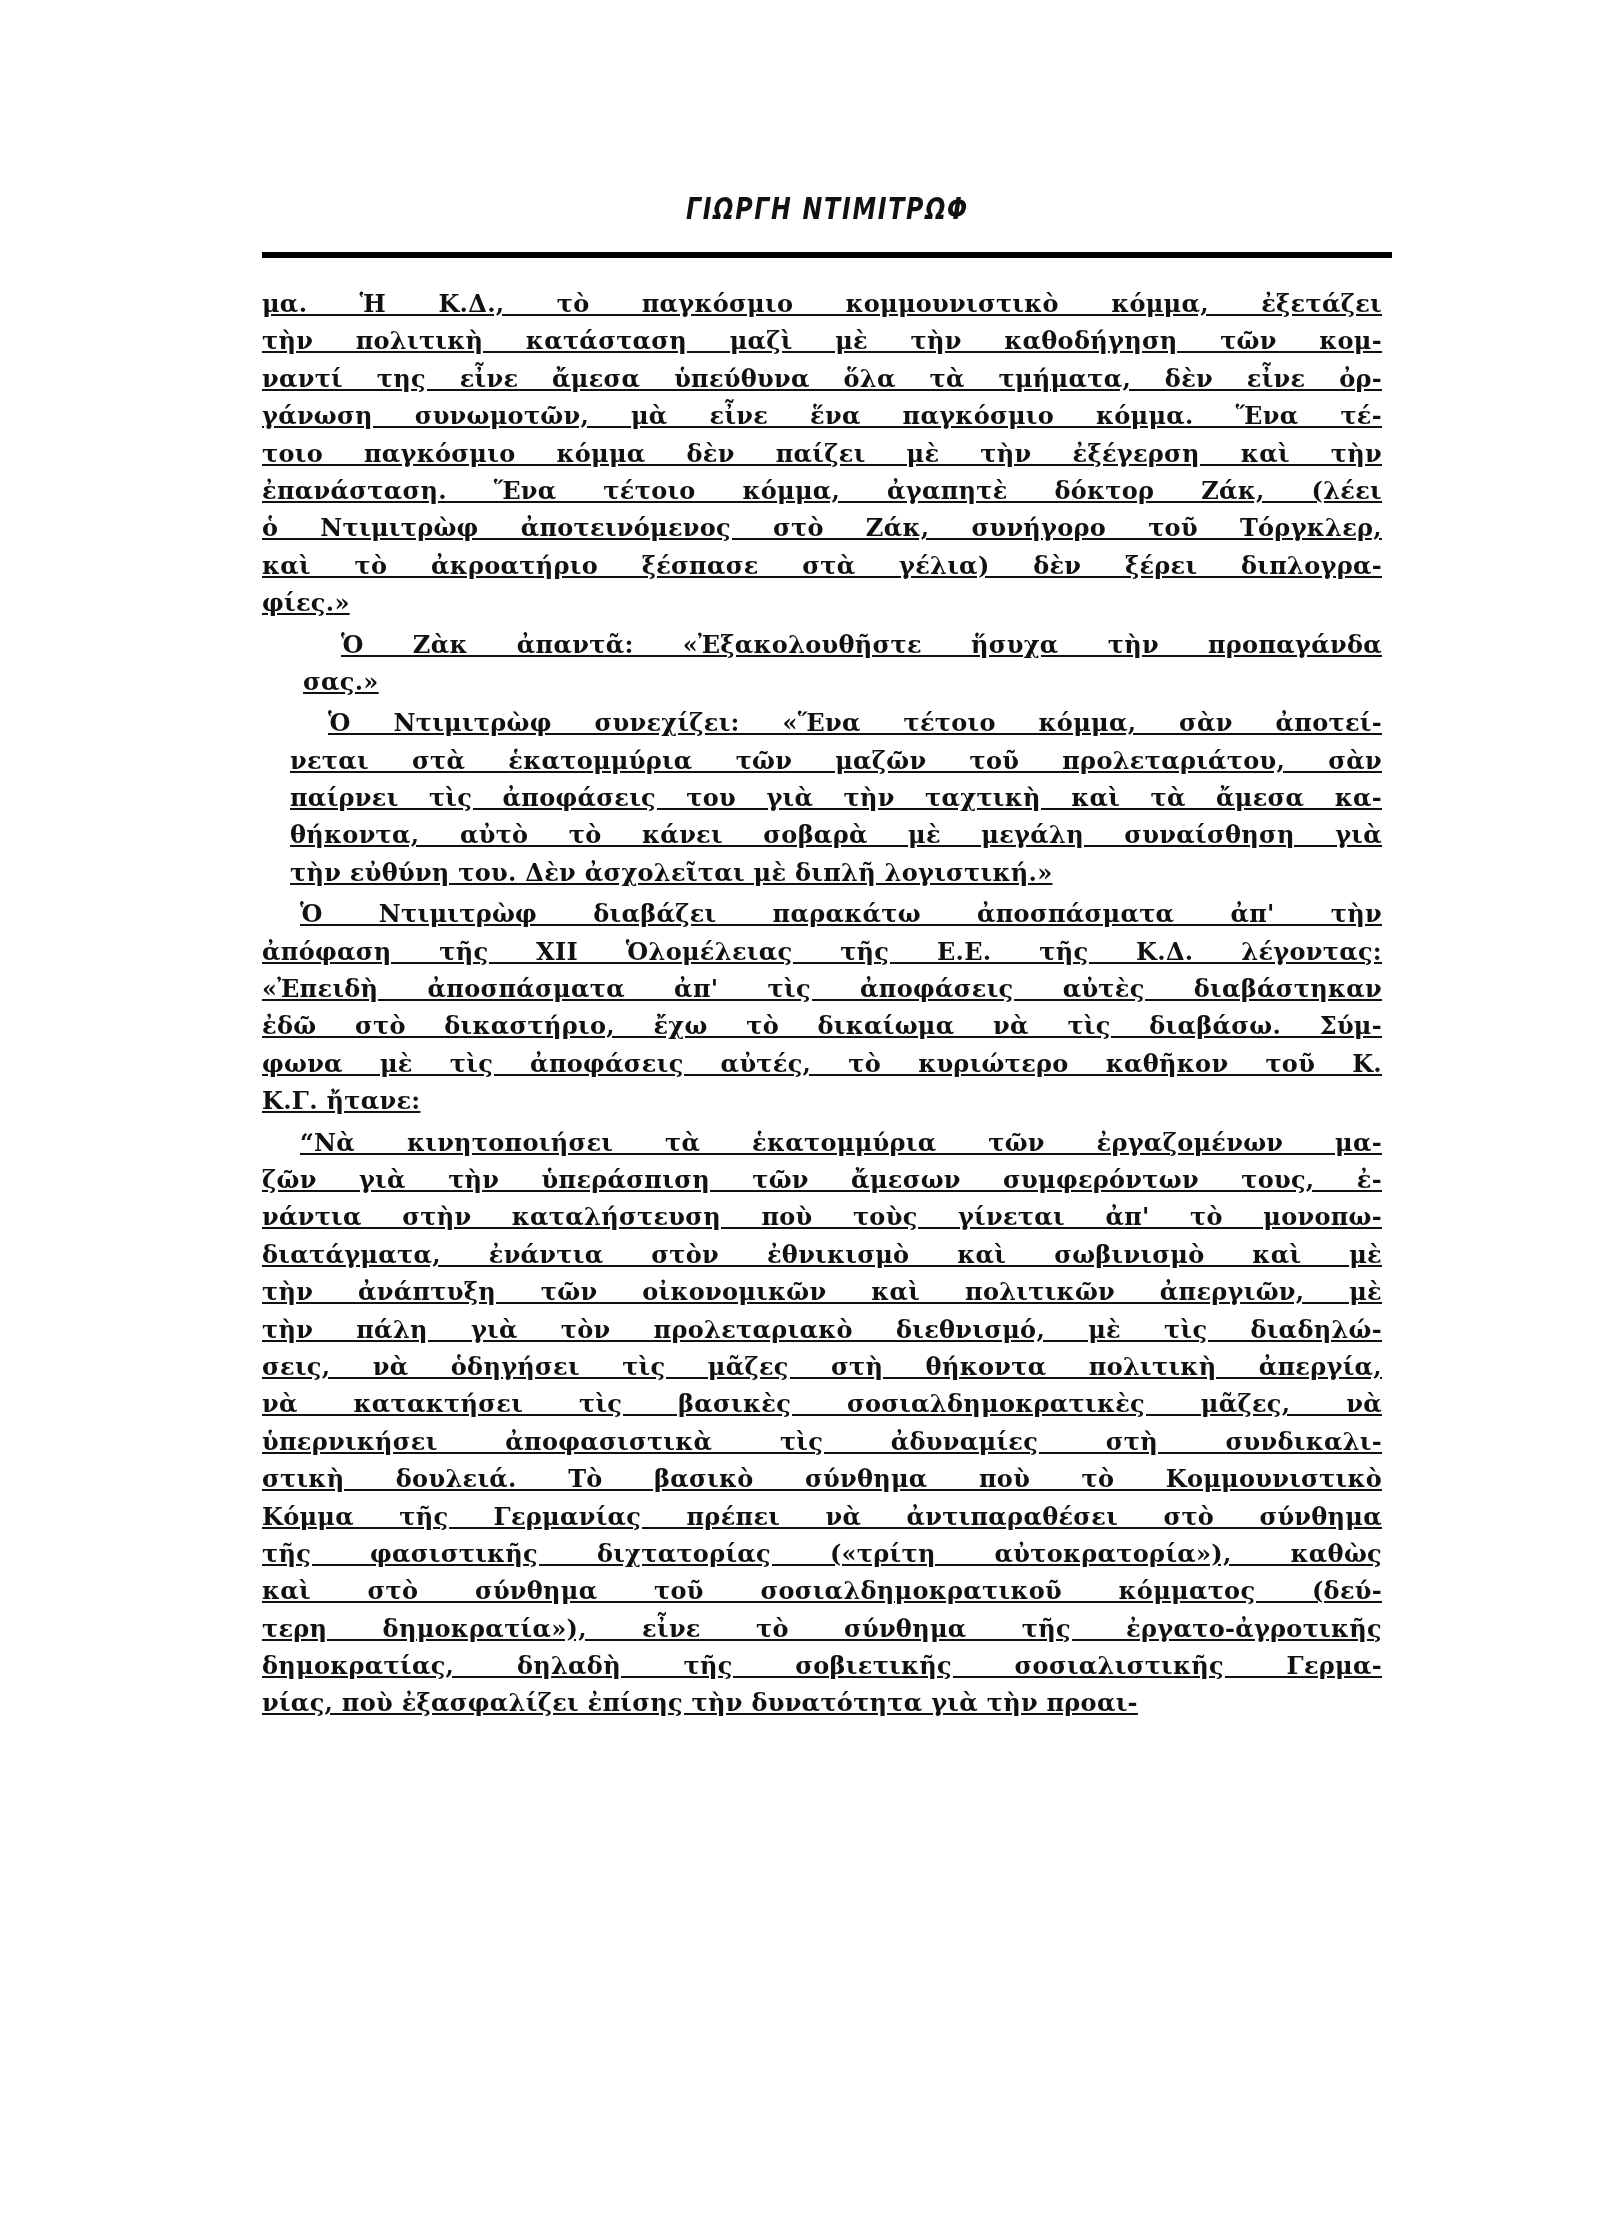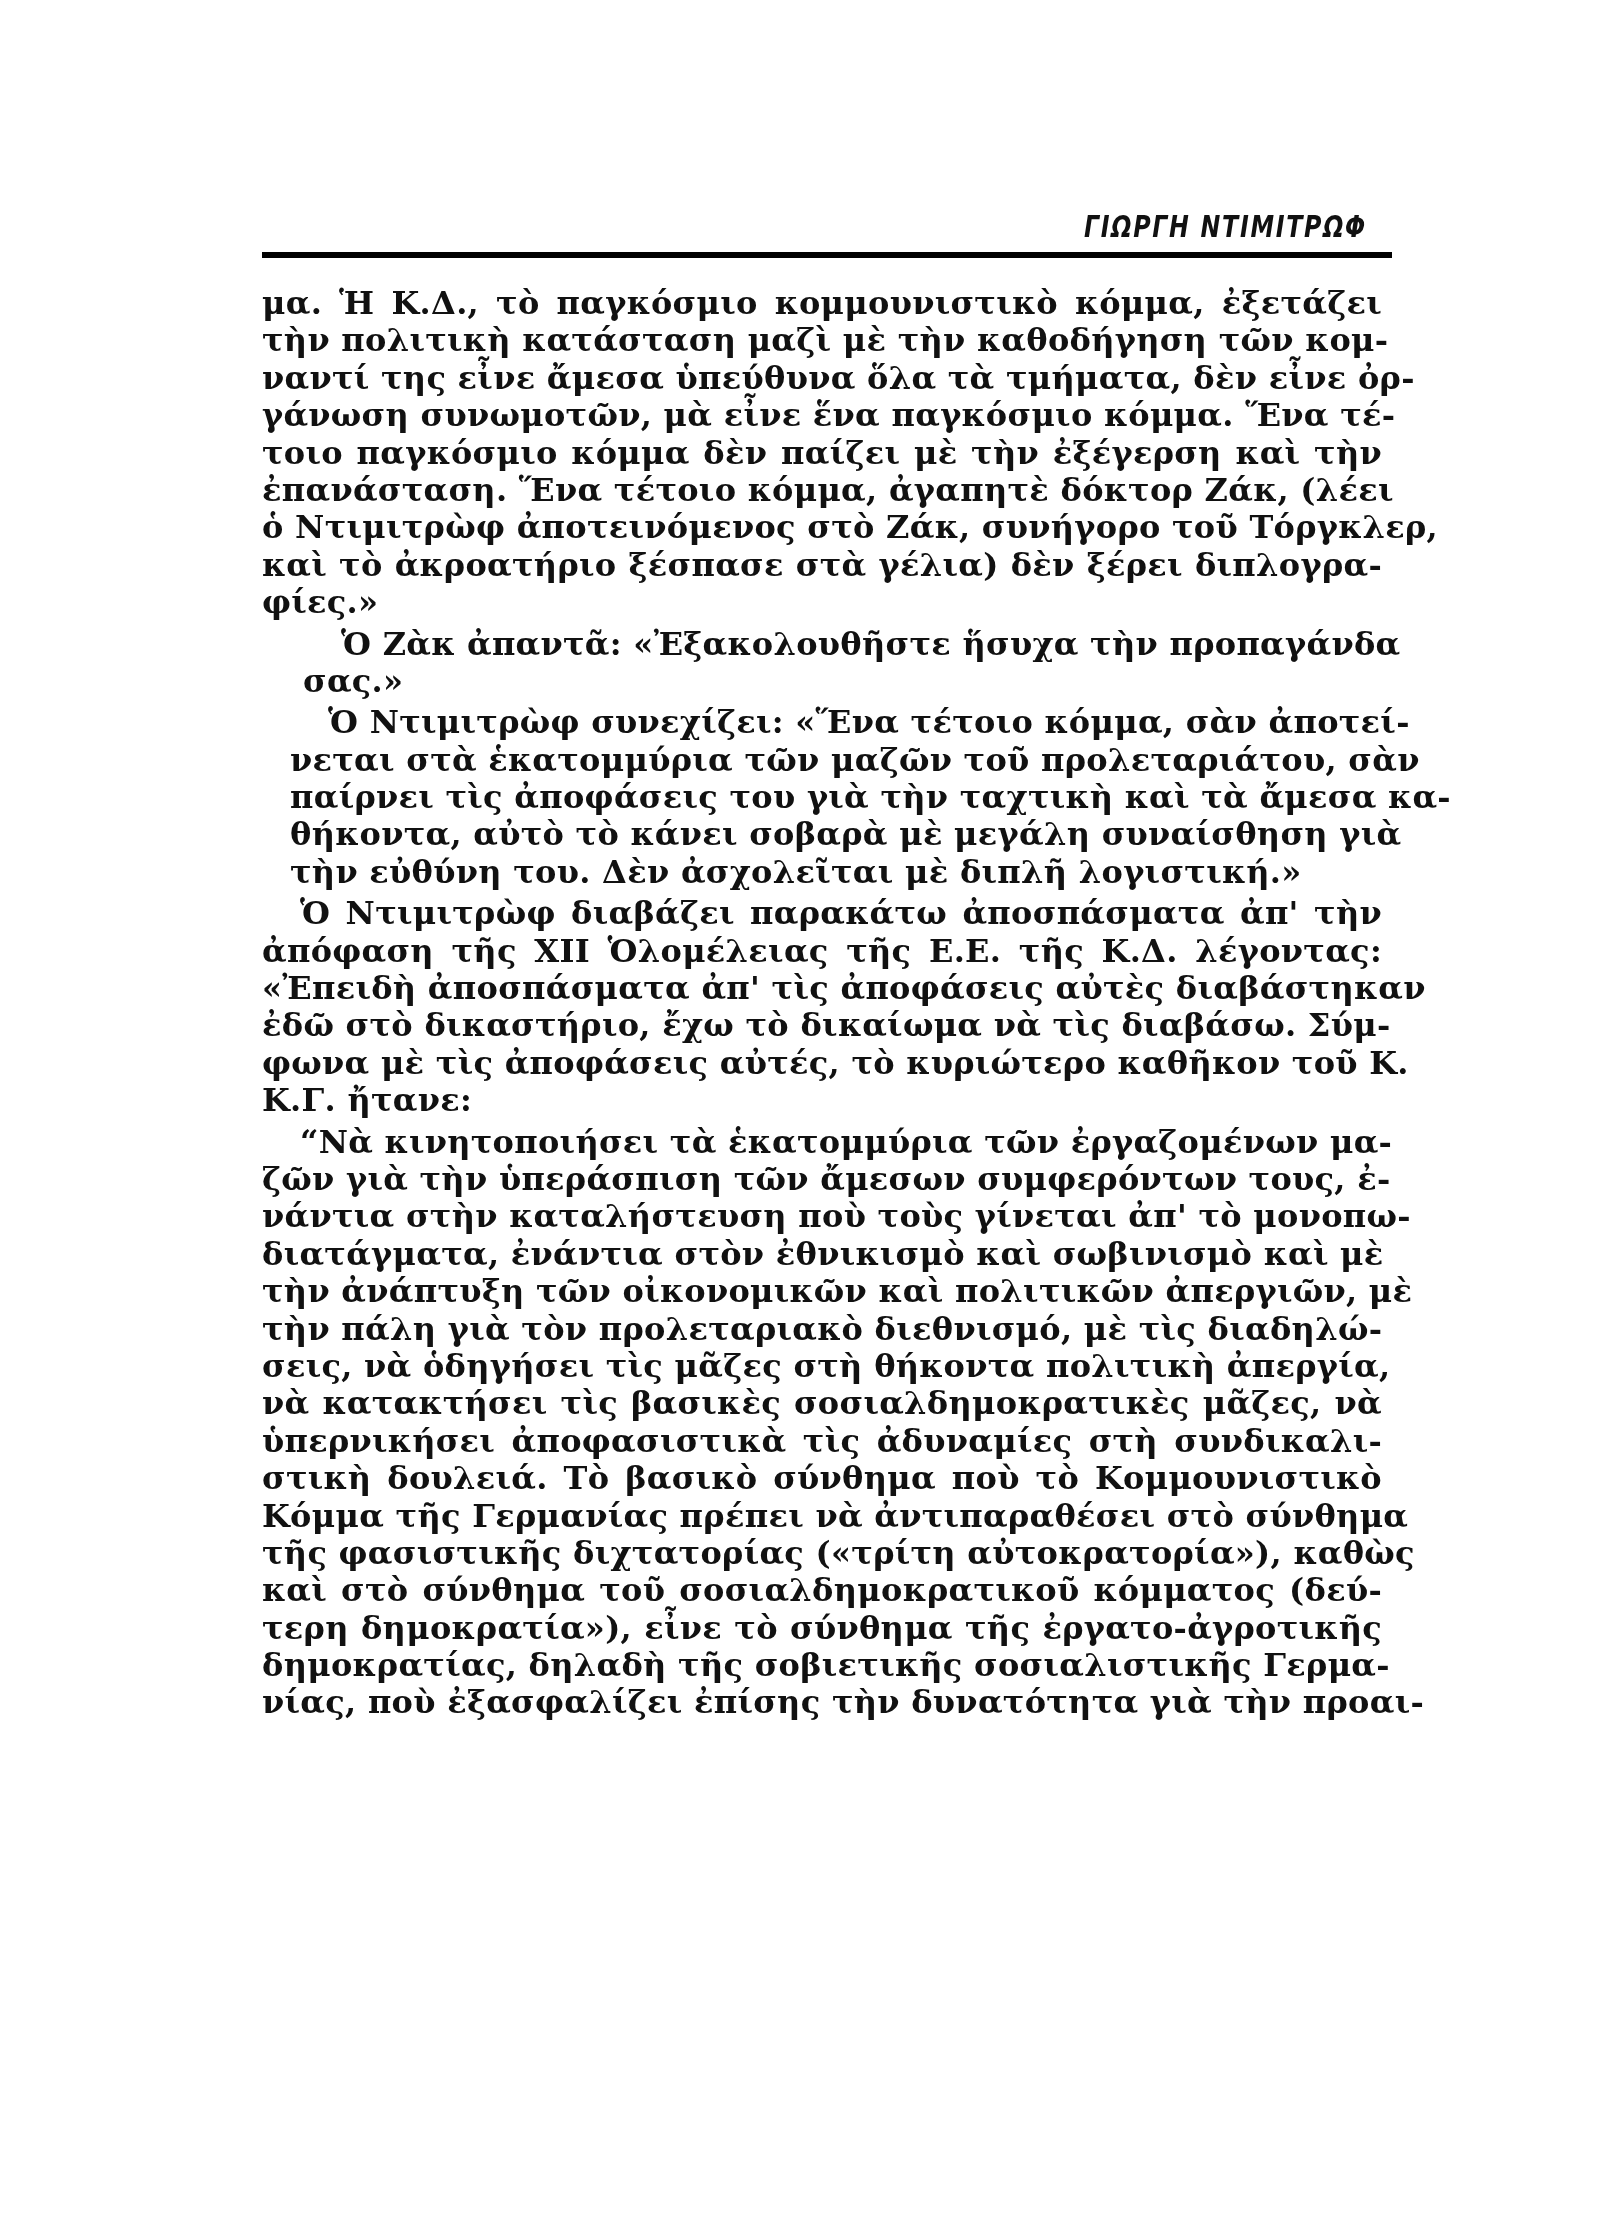--- a/index.html
+++ b/index.html
@@ -5,7 +5,7 @@
   html, body { margin:0; padding:0; background:#ffffff; }
   body { width:1600px; height:2231px; position:relative; overflow:hidden; }
   .page { position:absolute; left:262px; top:0; width:1130px; color:#111; font-family:"DejaVu Serif", serif; }
-  .header { position:absolute; top:190px; left:0; width:1130px; text-align:right;margin-top:18px; }
+  .header { position:absolute; top:190px; left:0; width:1130px; text-align:center; }
   .header-title { font-family:"DejaVu Sans Condensed","DejaVu Sans", sans-serif; font-size:31px; font-style:italic; letter-spacing:2px; font-weight:bold; transform:scaleX(0.85); display:inline-block; }
   .rule { position:absolute; top:252px; left:0; width:1130px; height:6px; background:#000; }
   .body { position:absolute; top:285px; left:0; width:1120px; font-size:32px; line-height:37.4px; font-weight:bold; text-align:justify; letter-spacing:0.3px; }

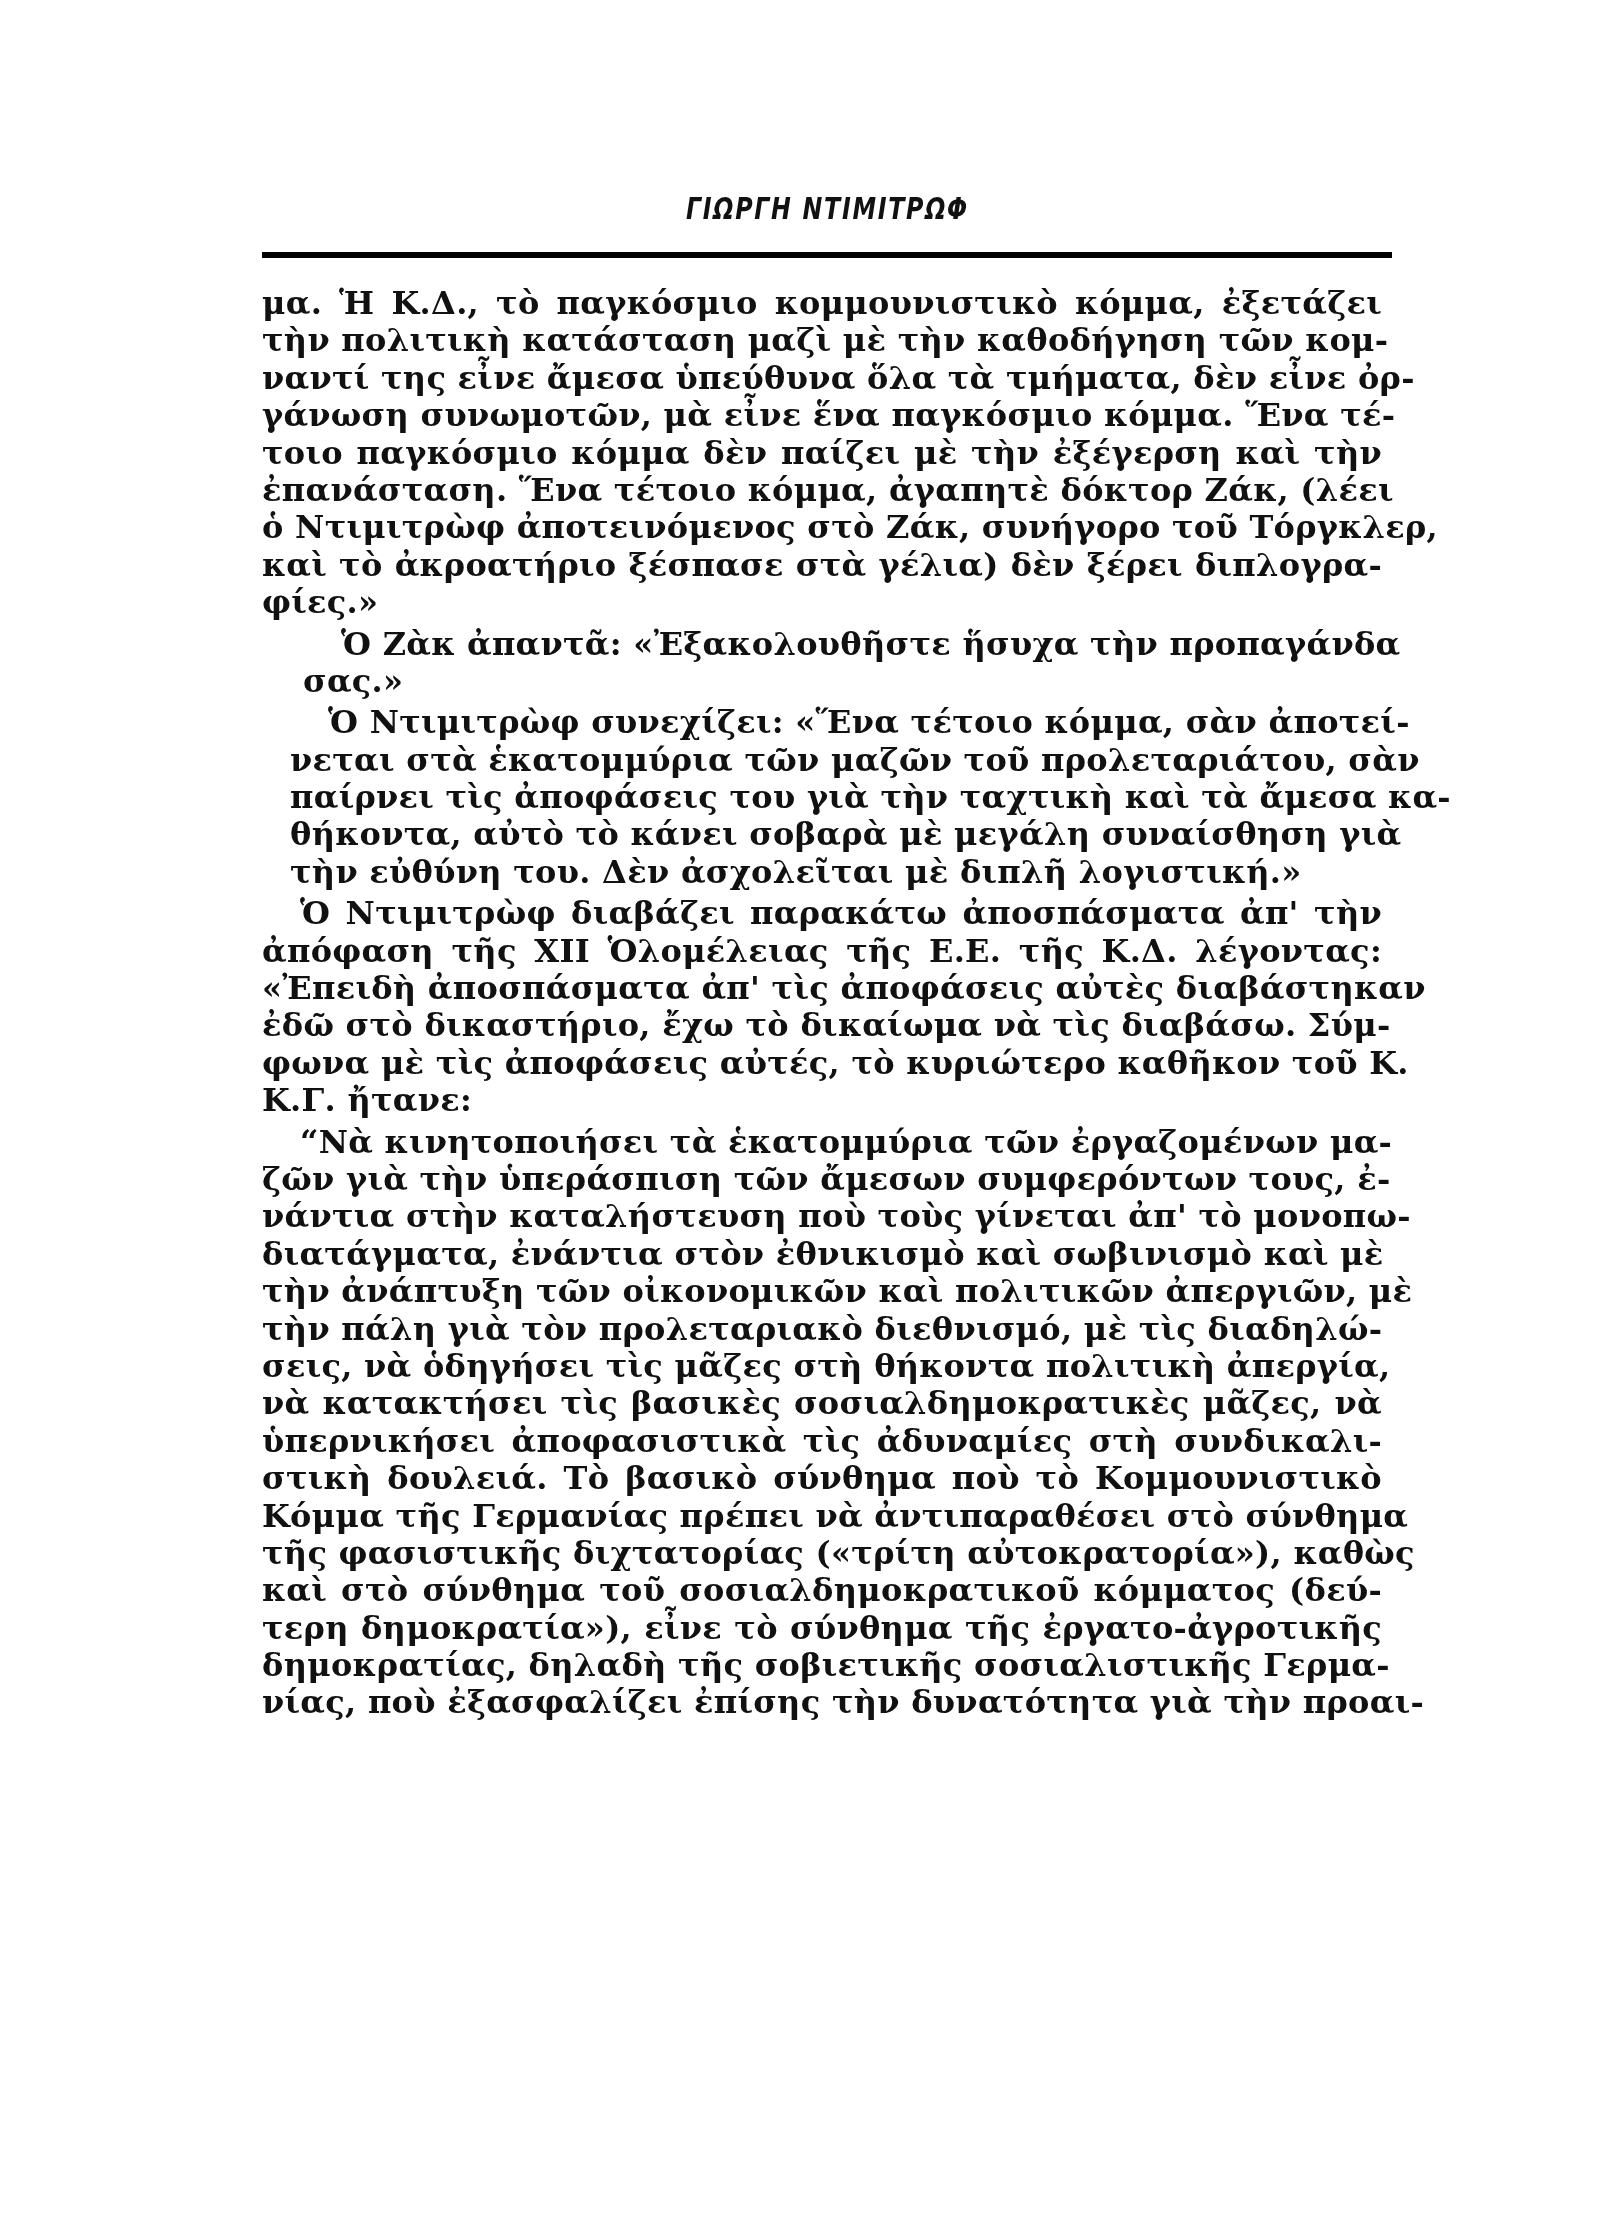--- a/index.html
+++ b/index.html
@@ -8,7 +8,7 @@
   .header { position:absolute; top:190px; left:0; width:1130px; text-align:center; }
   .header-title { font-family:"DejaVu Sans Condensed","DejaVu Sans", sans-serif; font-size:31px; font-style:italic; letter-spacing:2px; font-weight:bold; transform:scaleX(0.85); display:inline-block; }
   .rule { position:absolute; top:252px; left:0; width:1130px; height:6px; background:#000; }
-  .body { position:absolute; top:285px; left:0; width:1120px; font-size:32px; line-height:37.4px; font-weight:bold; text-align:justify; letter-spacing:0.3px; }
+  .body { position:absolute; top:285px; left:0; width:1120px; font-size:24px; line-height:37.4px; font-weight:bold; text-align:justify; letter-spacing:0.3px;text-decoration:underline; }
   .line { display:block; text-align:justify; text-align-last:justify; white-space:nowrap; height:37.4px; overflow:visible; }
   .line.last { text-align-last:left; }
 </style>

